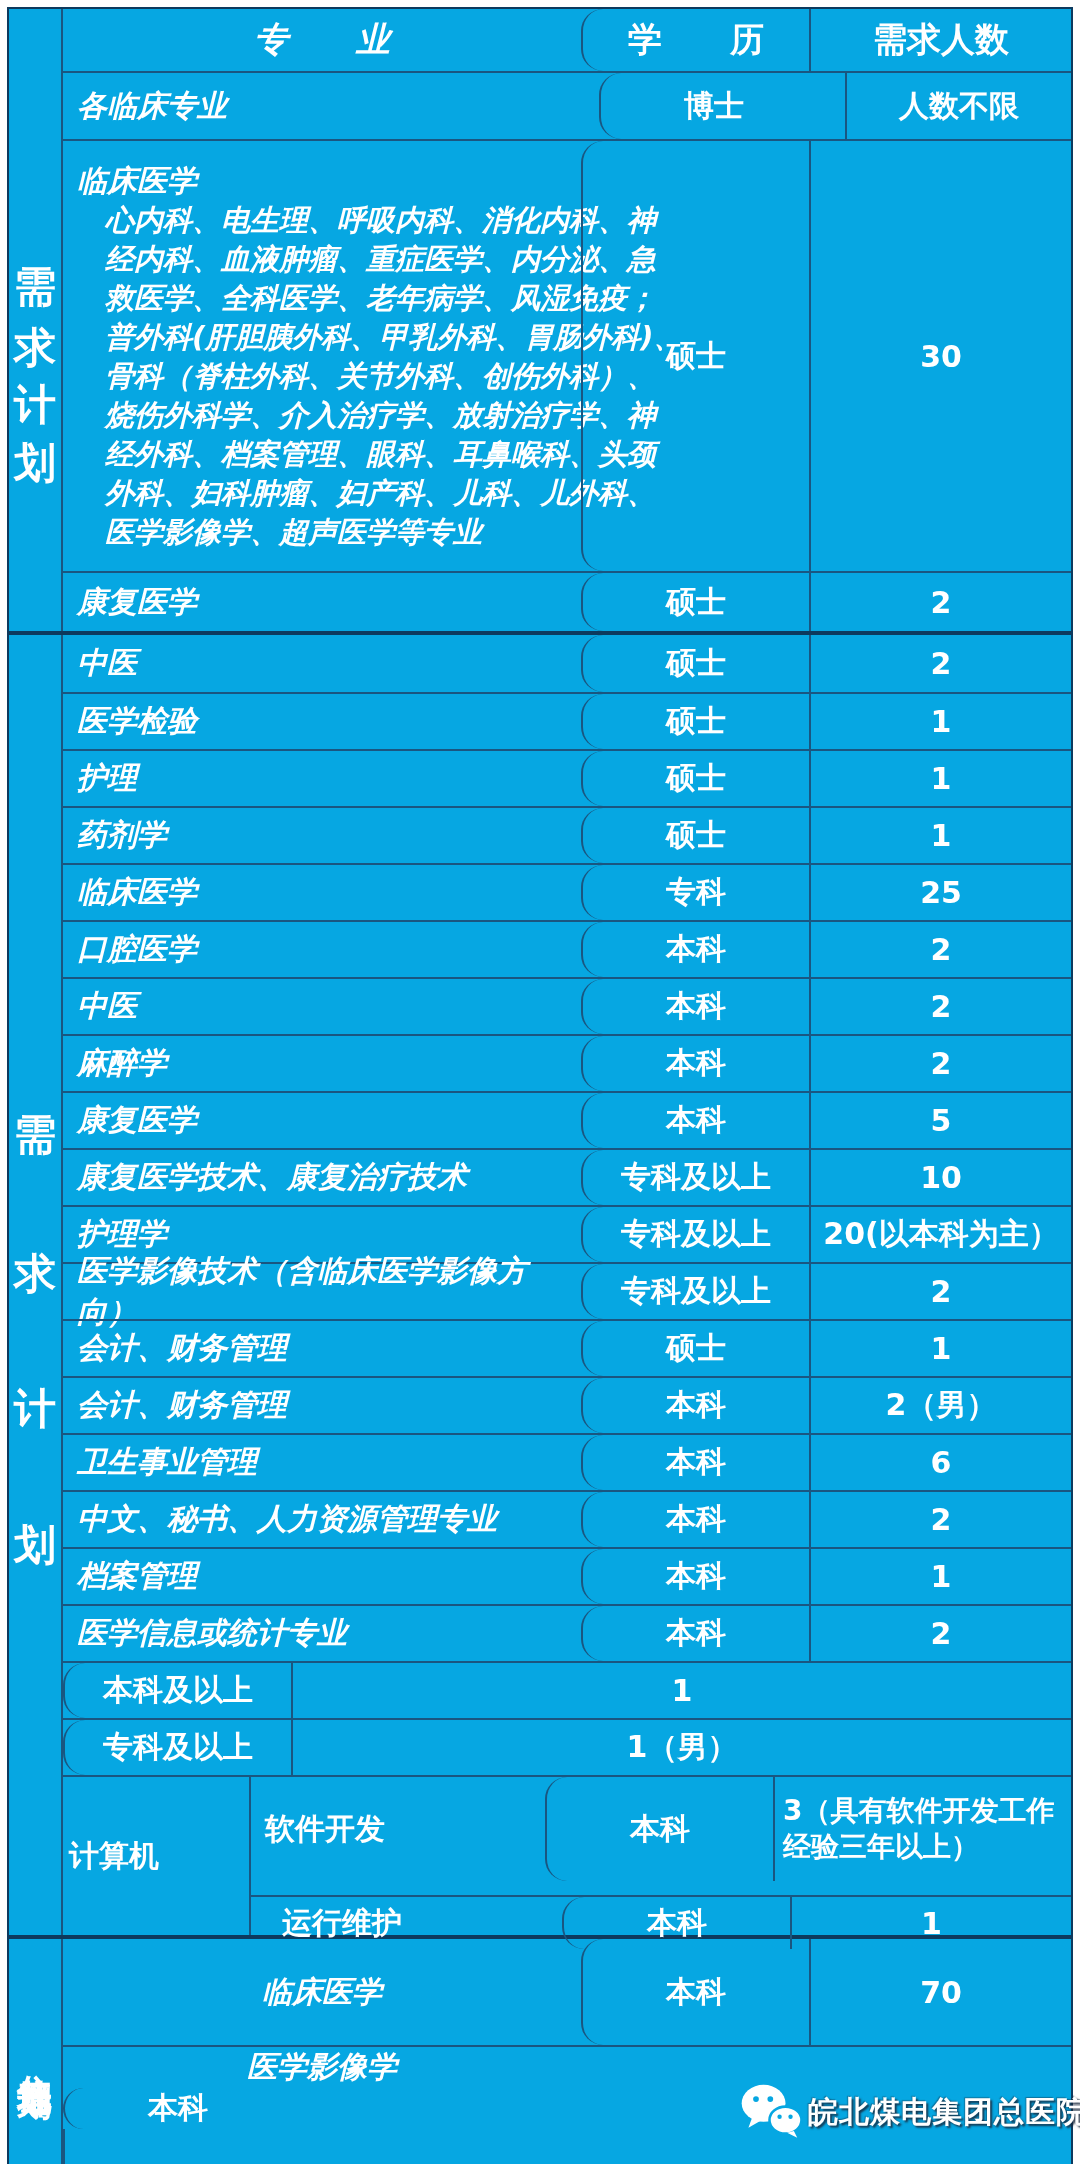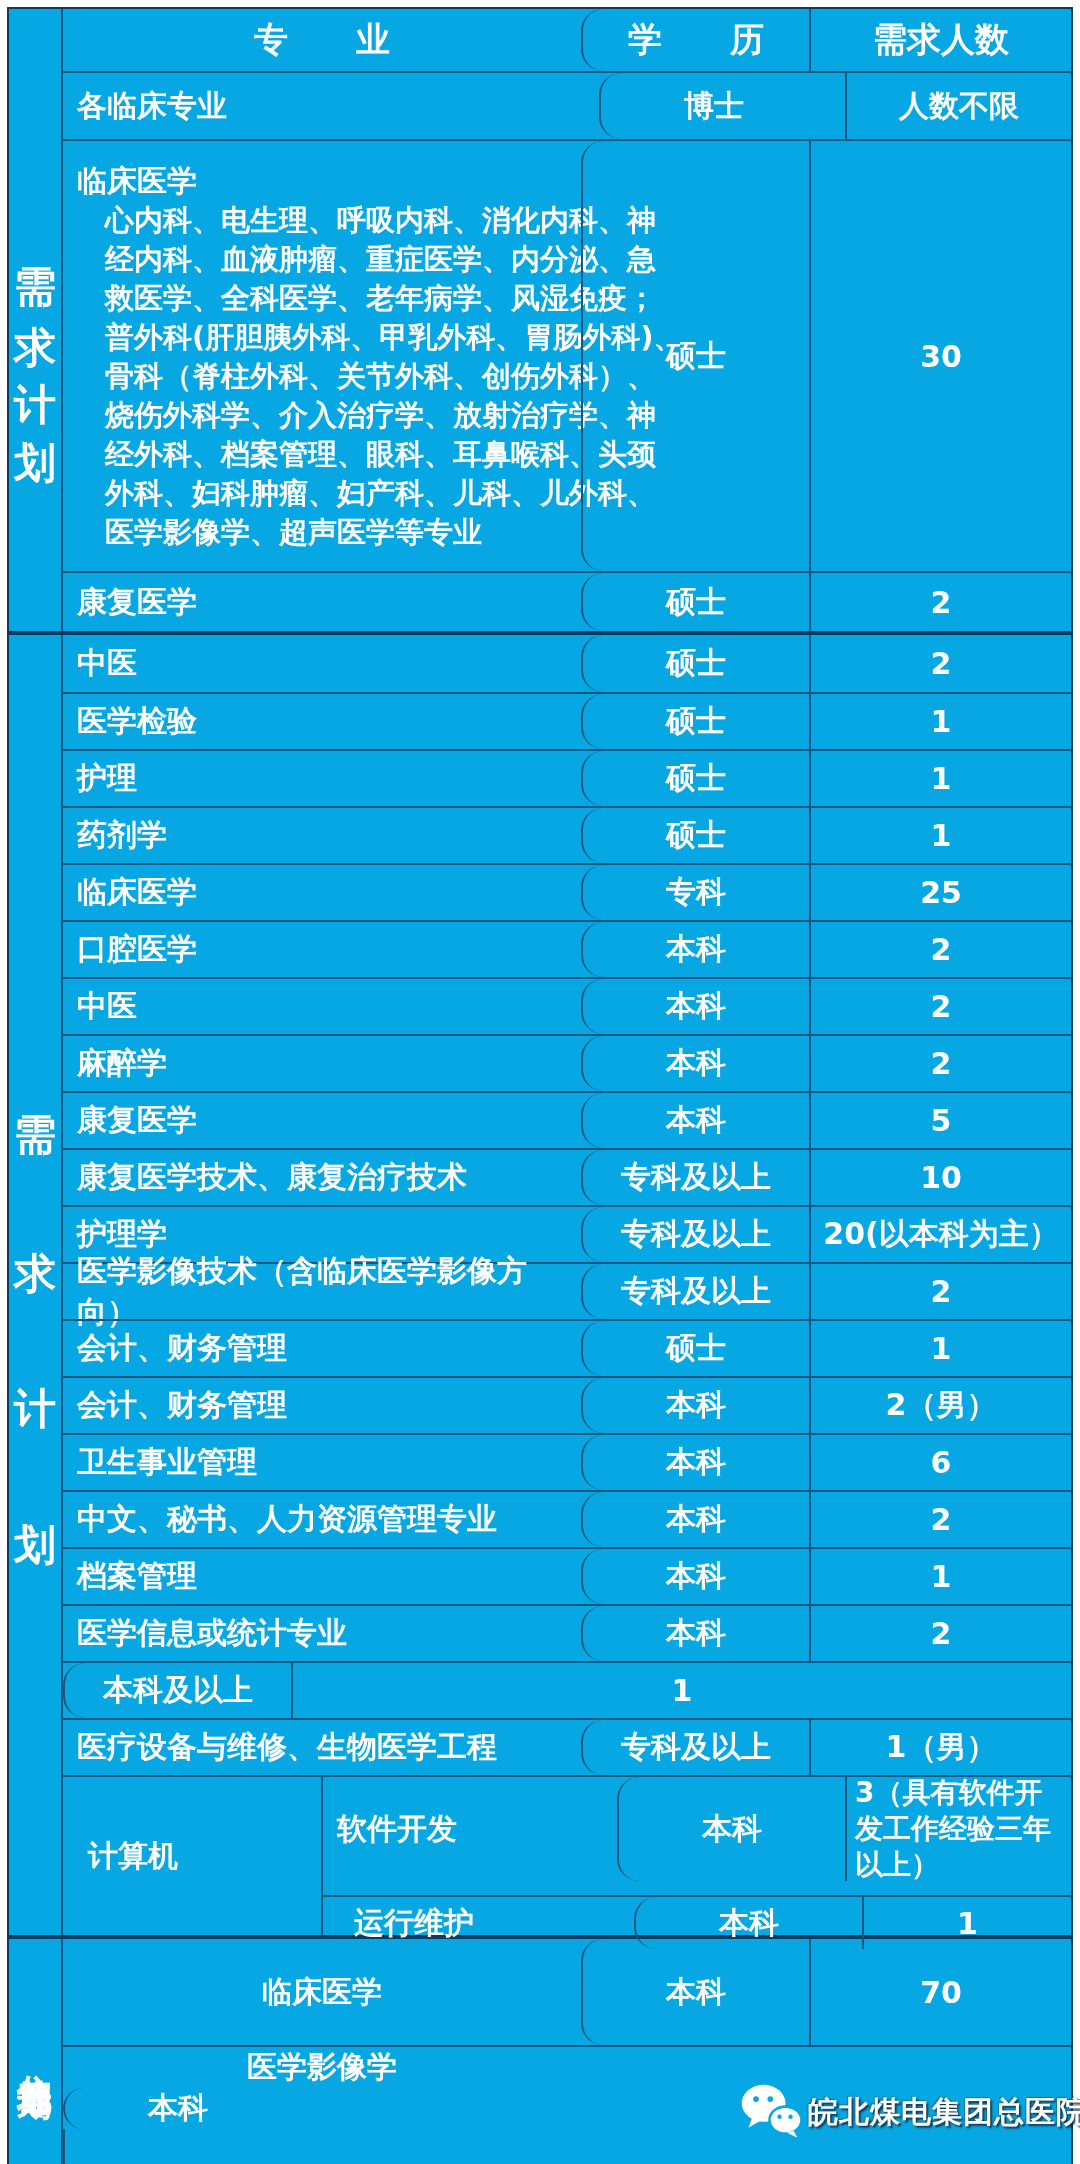--- a/index.html
+++ b/index.html
@@ -36,7 +36,7 @@
   .row{display:flex;align-items:stretch;}
   .row + .row{border-top:2px solid var(--line);}
   .cell{display:flex;align-items:center;font-size:30px;}
-  .cell-major{width:518px;padding-left:14px;}
+  .cell-major{width:518px;padding-left:14px;font-style:italic;}
   .cell-edu{width:228px;border-left:2px solid var(--line);justify-content:center;text-align:center;border-radius:22px;}
   .cell-count{flex:1;border-left:2px solid var(--line);justify-content:center;text-align:center;}
   .center-major{justify-content:center;padding-left:0;text-align:center;}

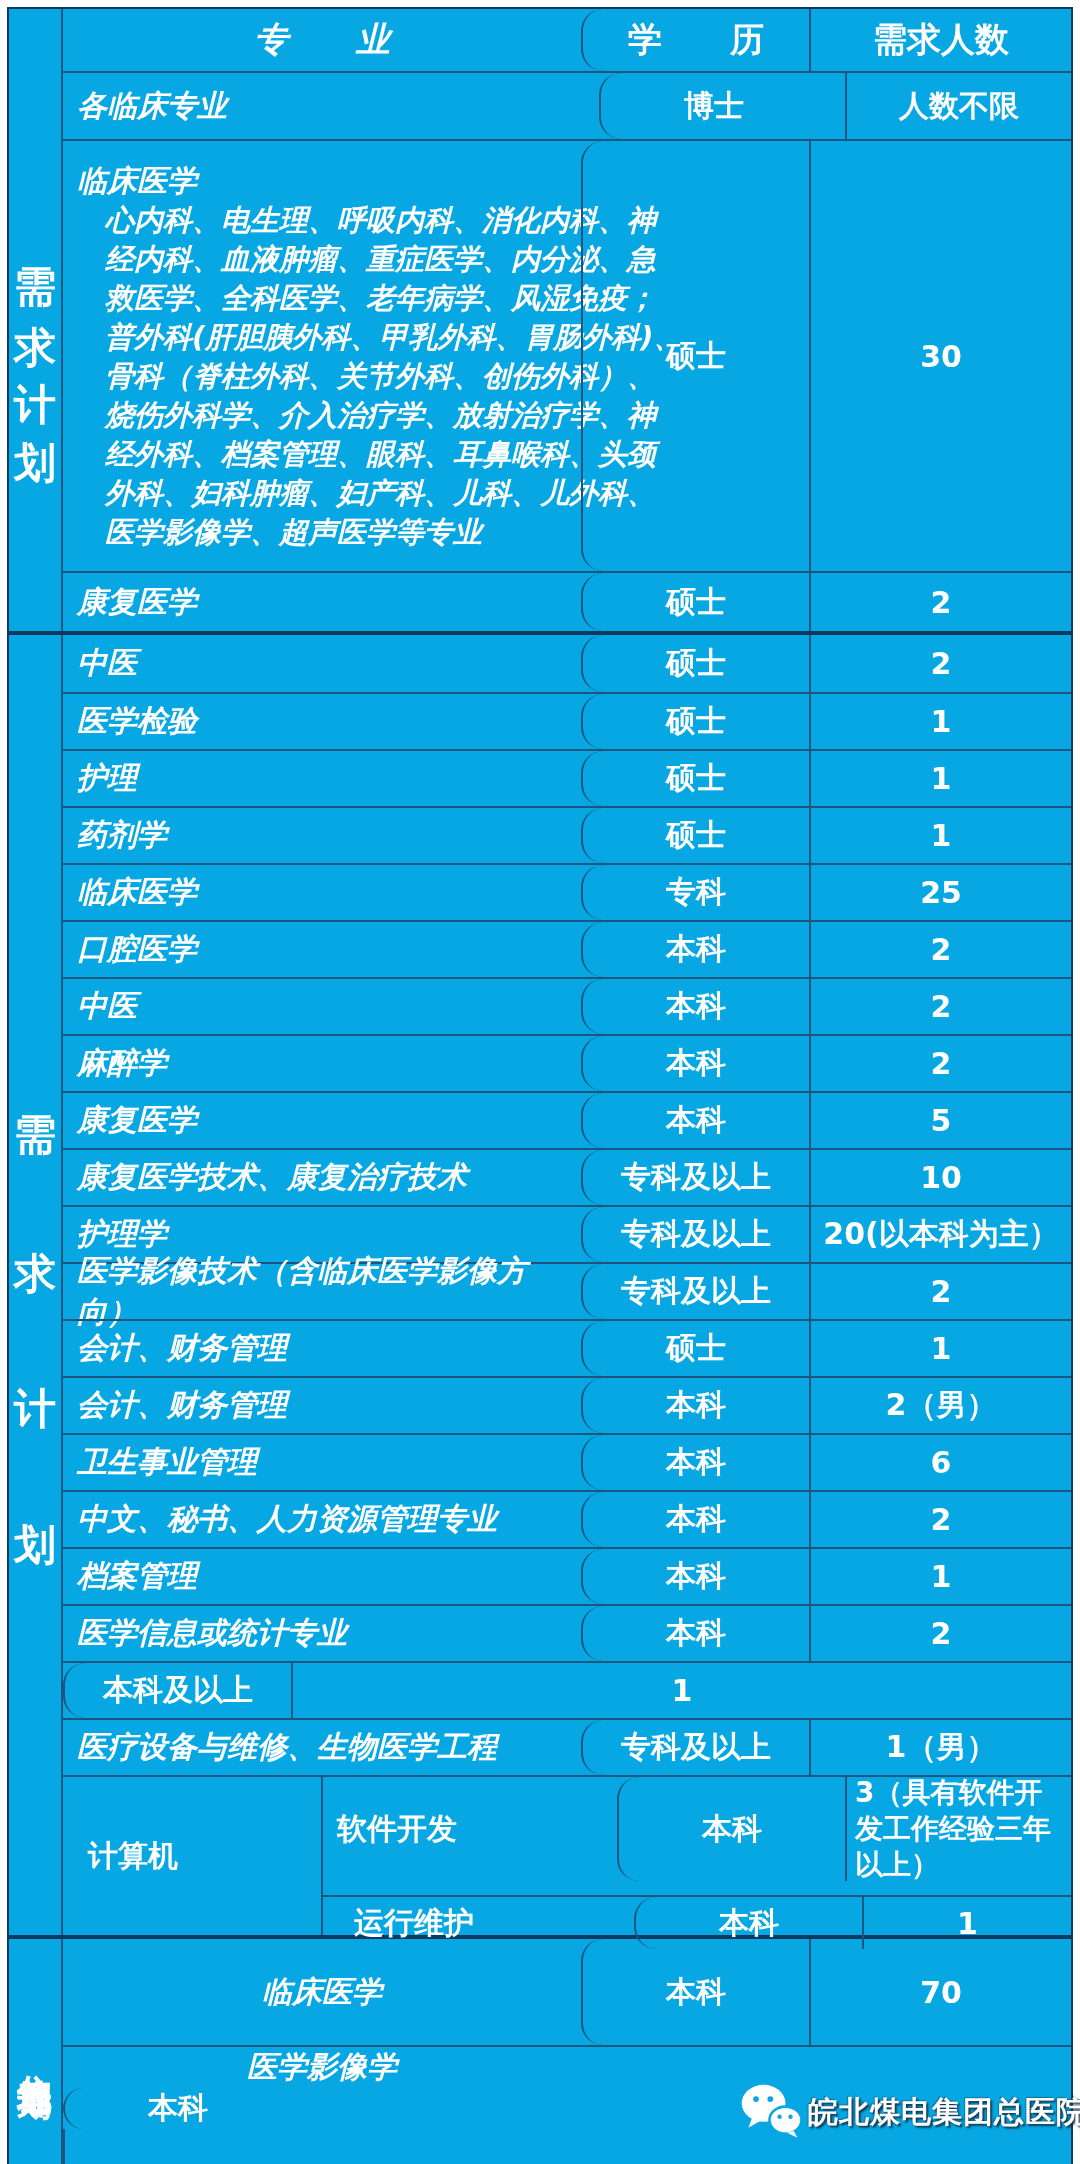--- a/index.html
+++ b/index.html
@@ -227,7 +227,6 @@
           <div class="cell cell-count">1</div>
         </div>
         <div class="row row-std">
-          <div class="cell cell-major">医疗设备与维修、生物医学工程</div>
           <div class="cell cell-edu">专科及以上</div>
           <div class="cell cell-count">1（男）</div>
         </div>

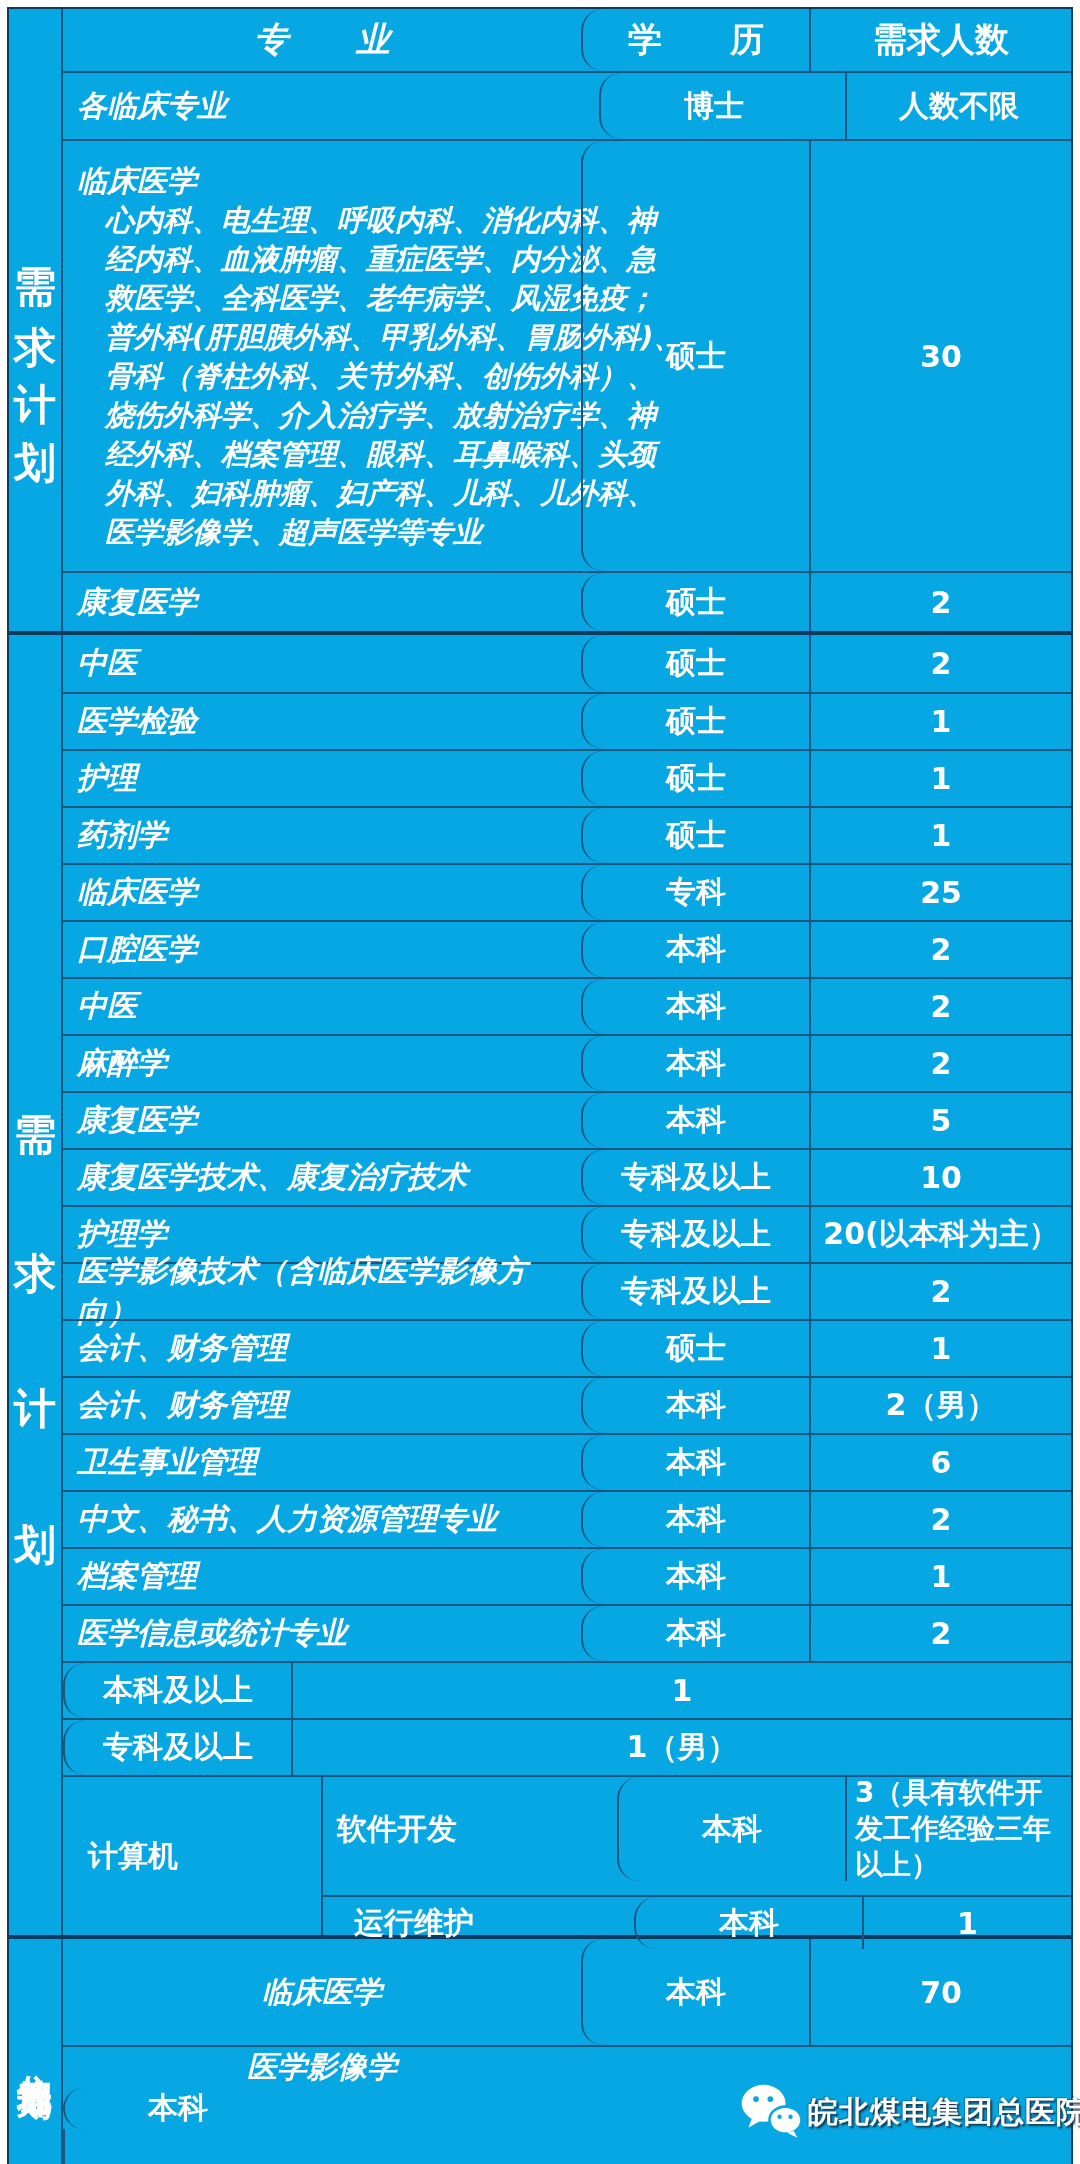--- a/index.html
+++ b/index.html
@@ -55,8 +55,8 @@
   .sec2 .row-std{height:57px;}
   .row-comp{height:160px;}
   .comp-label{
-    width:260px;border-right:2px solid var(--line);
-    display:flex;align-items:center;font-size:30px;padding-left:25px;
+    width:188px;border-right:2px solid var(--line);
+    display:flex;align-items:center;font-size:30px;padding-left:6px;
   }
   .comp-sub{flex:1;display:flex;flex-direction:column;gap:14px;}
   .subrow{display:flex;flex:0 0 auto;}

